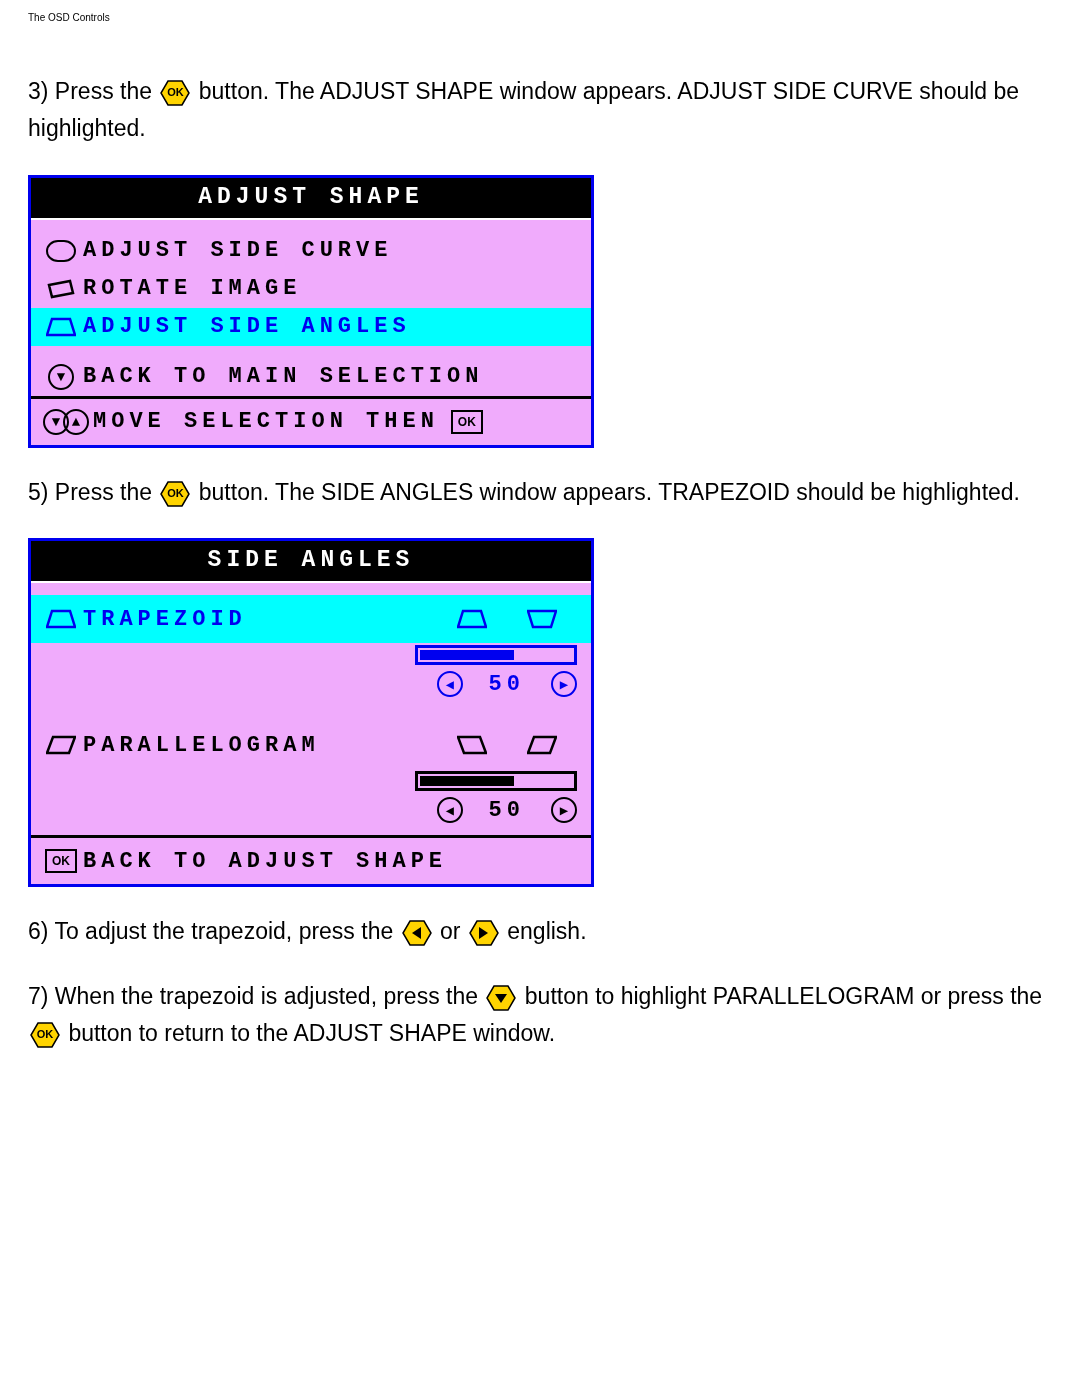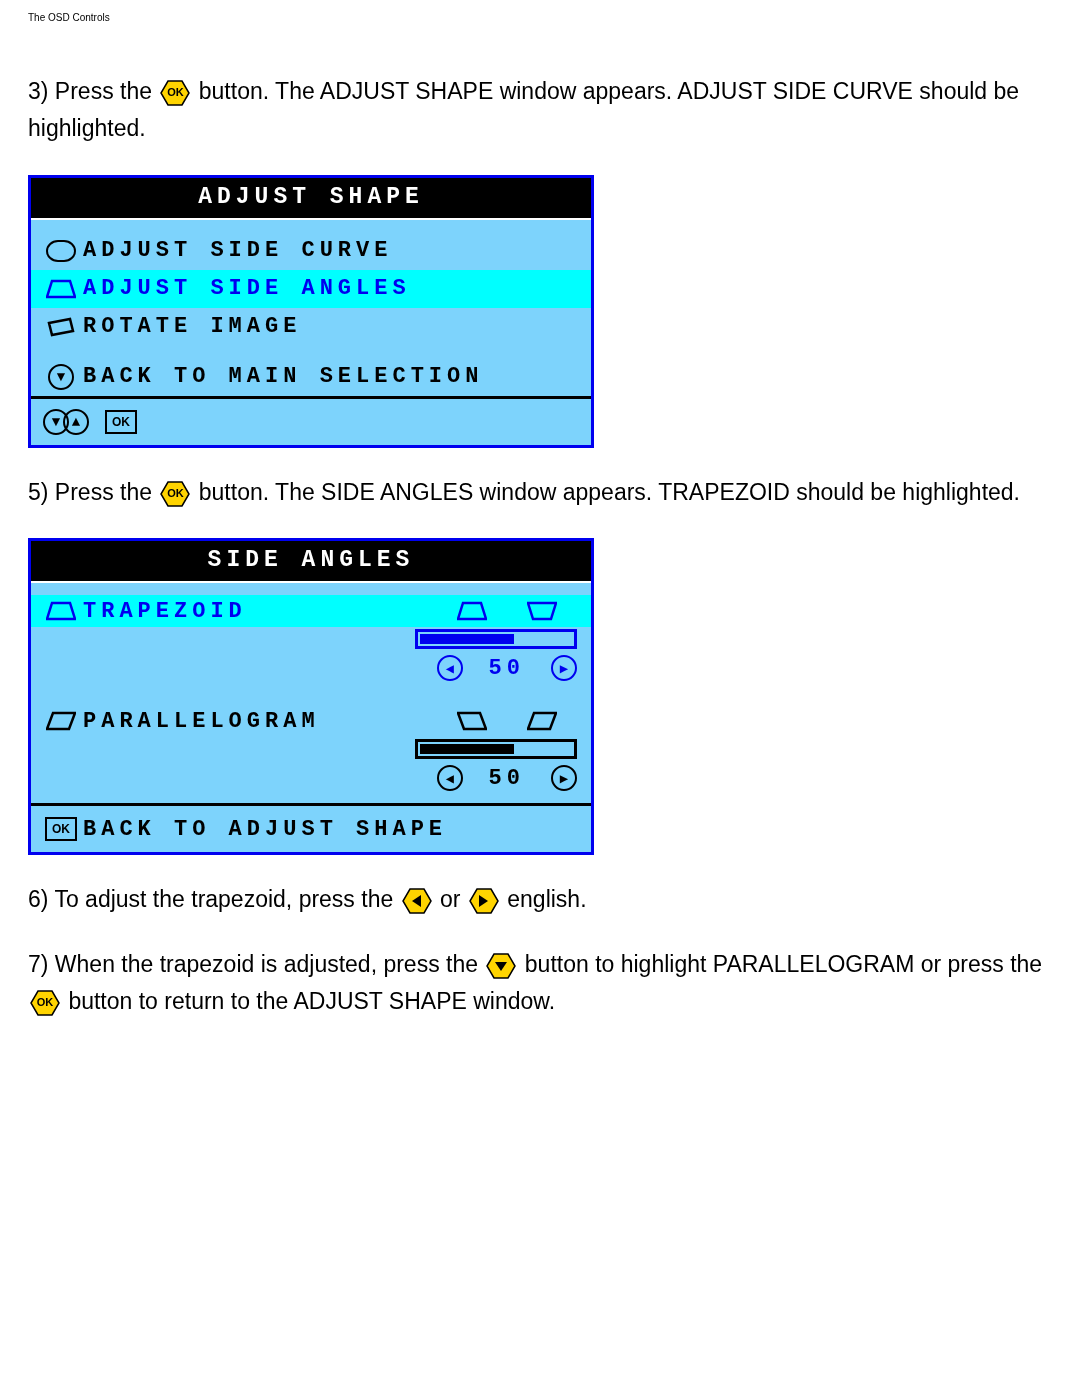--- a/index.html
+++ b/index.html
@@ -57,7 +57,7 @@
   .osd {
     width: 560px;
     border: 3px solid #0000ef;
-    background: #7dd3fc;
+    background: #f0abfc;
     margin: 20px 0 26px 0;
     font-family: "Courier New", monospace;
     letter-spacing: 5px;

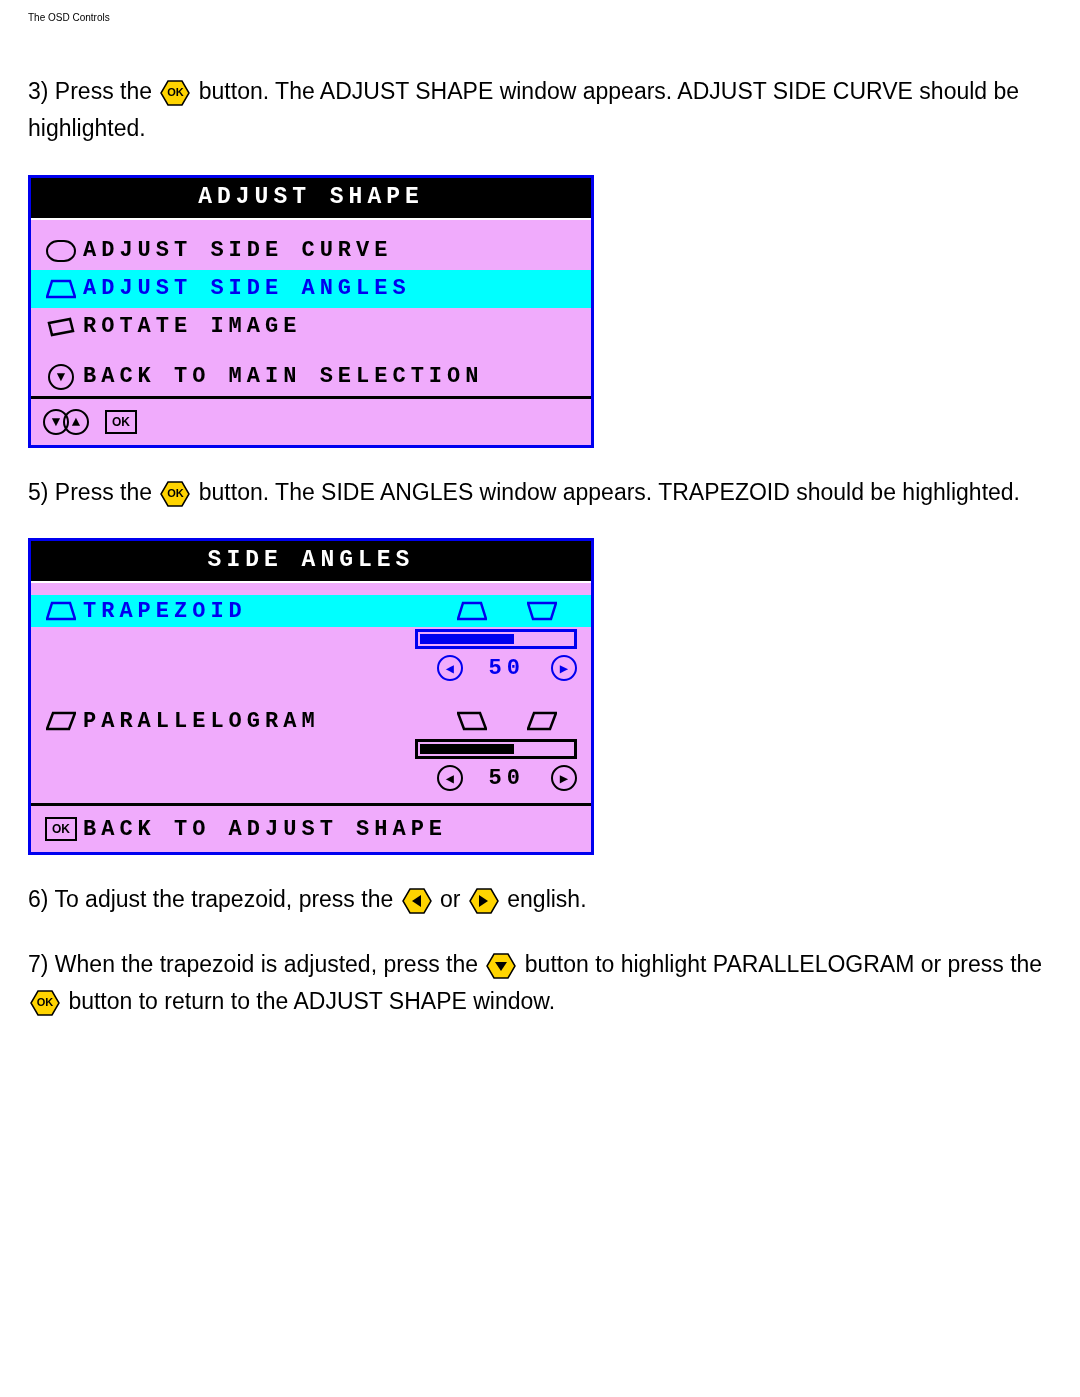--- a/index.html
+++ b/index.html
@@ -205,6 +205,15 @@
       <span>ADJUST SIDE CURVE</span>
     </div>
 
+    <div class="osd-row">
+      <span class="iconcell">
+        <svg width="30" height="20">
+            <polygon points="3,6 24,2 27,14 6,18" fill="none" stroke="#000" stroke-width="2.5"></polygon>
+          </svg>
+      </span>
+      <span>ROTATE IMAGE</span>
+    </div>
+
     <div class="osd-row highlight">
       <span class="iconcell">
         <svg width="30" height="20">
@@ -212,15 +221,6 @@
           </svg>
       </span>
       <span>ADJUST SIDE ANGLES</span>
-    </div>
-
-    <div class="osd-row">
-      <span class="iconcell">
-        <svg width="30" height="20">
-            <polygon points="3,6 24,2 27,14 6,18" fill="none" stroke="#000" stroke-width="2.5"></polygon>
-          </svg>
-      </span>
-      <span>ROTATE IMAGE</span>
     </div>
 
     <div class="osd-gap"></div>

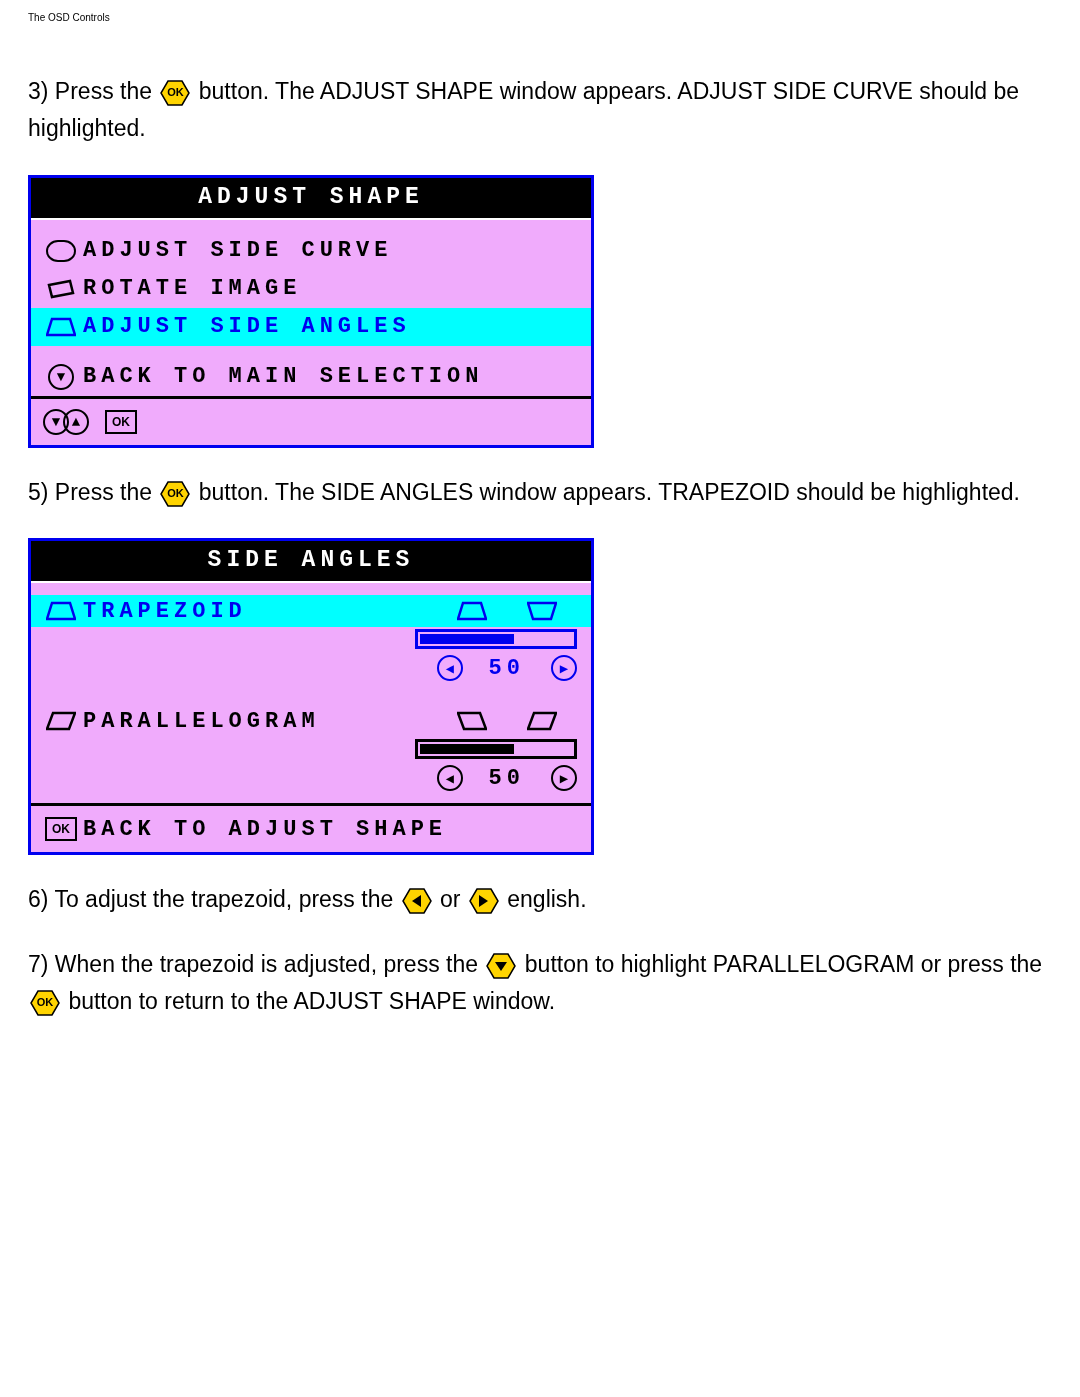--- a/index.html
+++ b/index.html
@@ -239,6 +239,7 @@
         <span class="circ" style="margin-right:-6px;">▼</span>
         <span class="circ">▲</span>
       </span>
+      <span>MOVE SELECTION THEN</span>
       <span style="width:12px"></span>
       <span class="okbox">OK</span>
     </div>

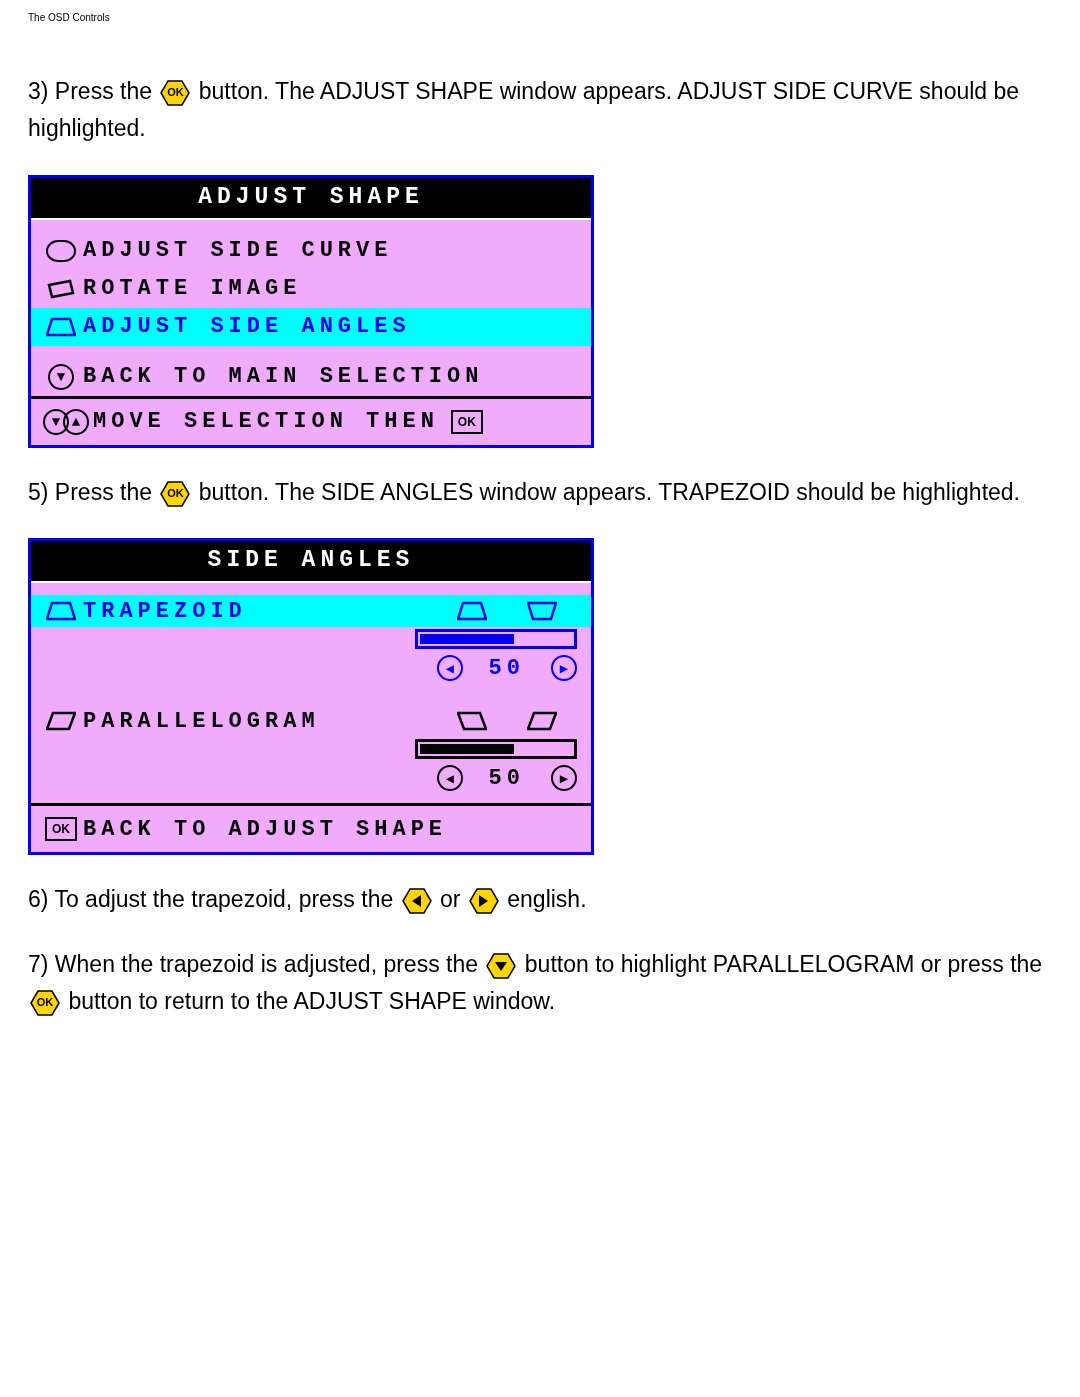--- a/index.html
+++ b/index.html
@@ -124,7 +124,7 @@
   .sa-row {
     display:flex;
     align-items:center;
-    height:32px;
+    height:48px;
     padding: 0 14px 0 8px;
     font-size:22px;
     font-weight:bold;

